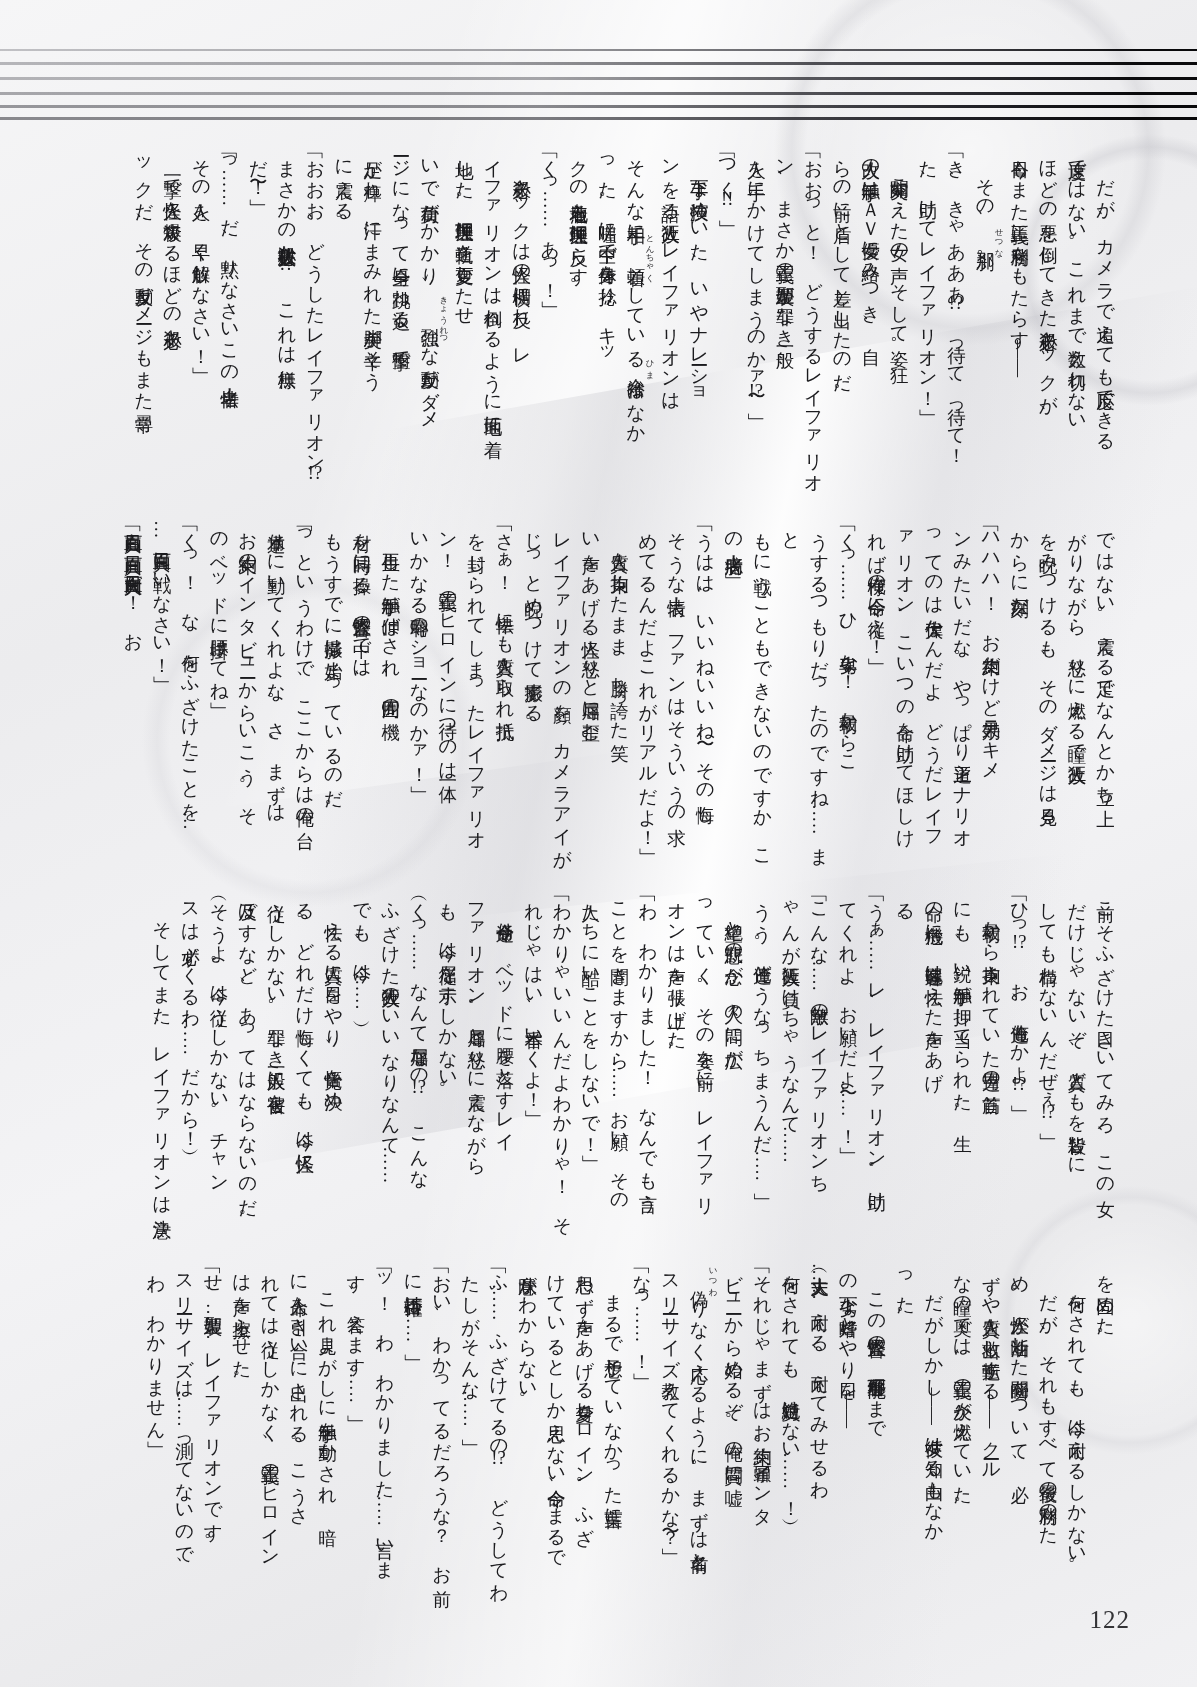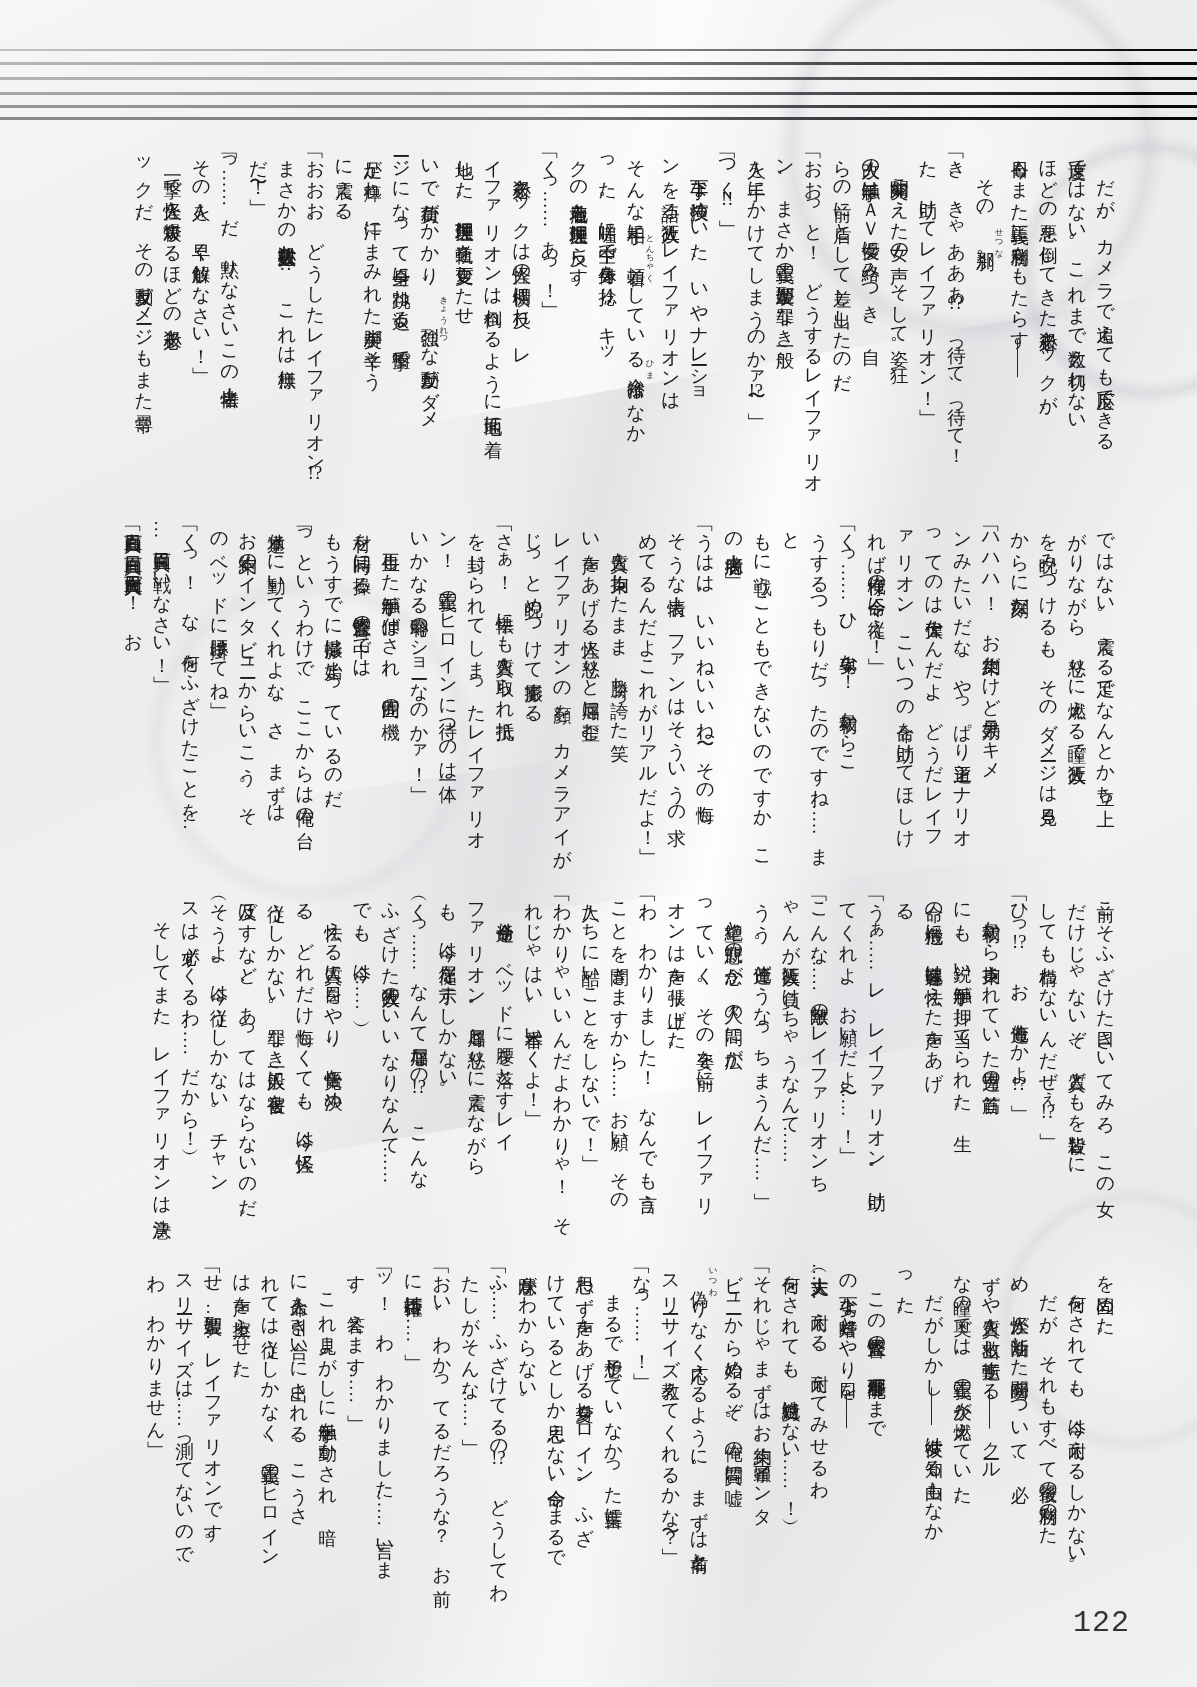--- a/index.html
+++ b/index.html
@@ -43,7 +43,7 @@
   rt{font-size:8.5px;letter-spacing:0;color:#2a2a2d;}
   
   .page-number{position:absolute;top:1606px;left:1040px;width:90px;text-align:right;
-    font-family:Liberation Mono, monospace;font-size:30px;color:#333336;letter-spacing:1px;}
+    font-family:Liberation Serif, serif;font-size:25px;color:#333336;letter-spacing:1px;}
 </style>
 </head>
 <body>

